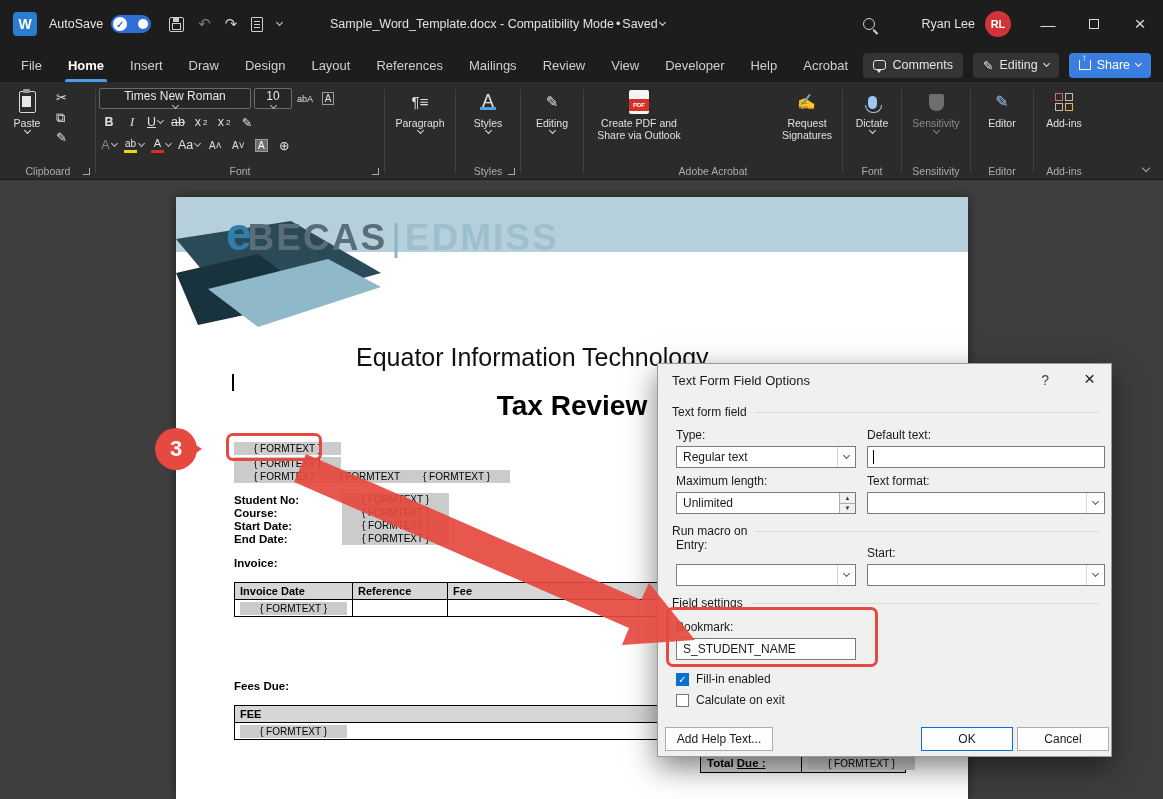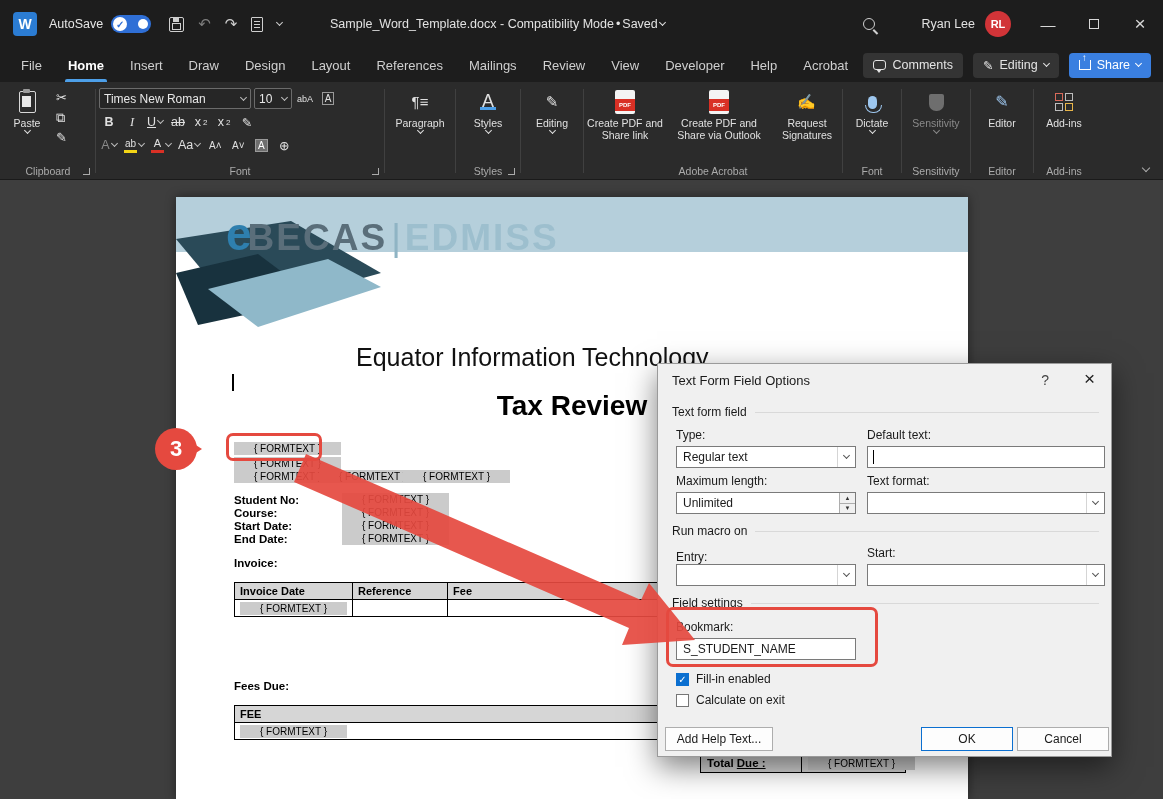--- a/index.html
+++ b/index.html
@@ -95,7 +95,7 @@
   .frow { display:flex; align-items:center; gap:3px; }
   .combo { height:21px; background:#262626; border:1px solid #6b6b6b; border-radius:2px;
            display:flex; align-items:center; font-size:12px; color:#e8e8e8; padding:0 4px;
-           justify-content:space-between; cursor:pointer; }
+           justify-content:space-between; cursor:pointer;flex-direction:column; }
   .combo .chev { color:#bdbdbd; }
   .ibtn { min-width:20px; height:20px; display:flex; align-items:center; justify-content:center;
           font-size:12.5px; border-radius:2px; cursor:pointer; padding:0 2px; gap:2px; }

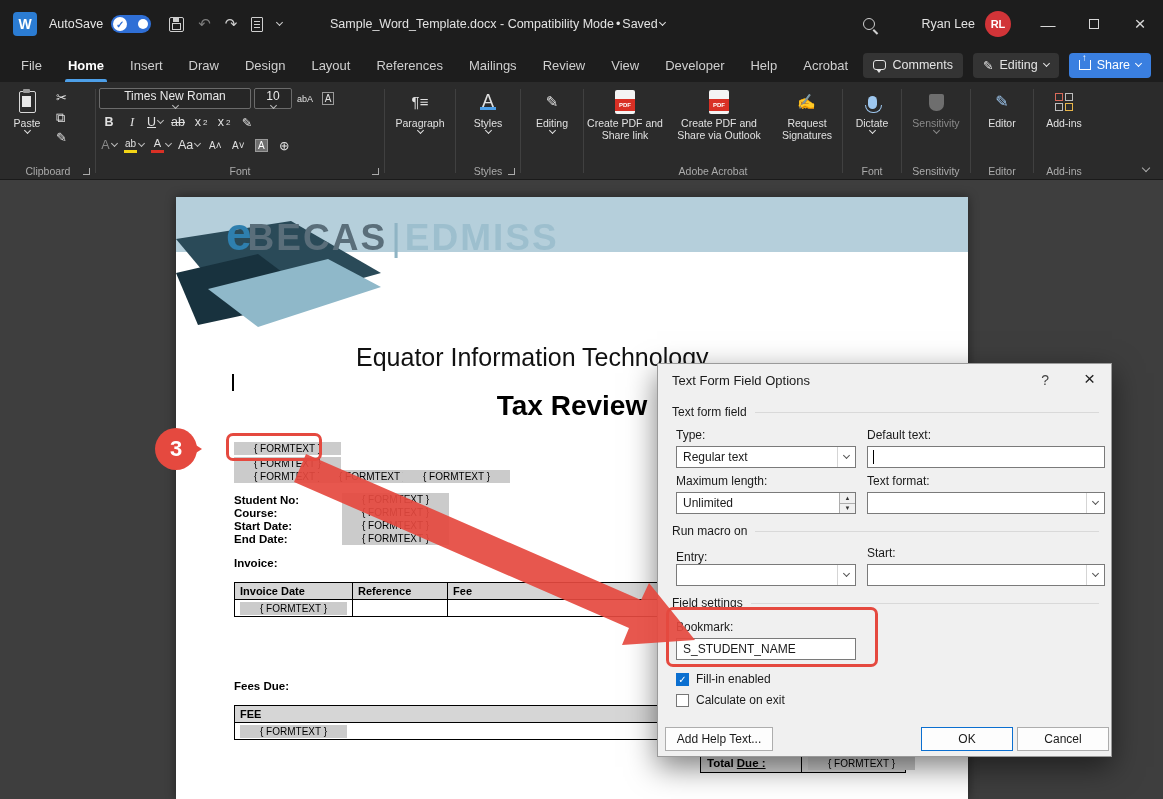--- a/index.html
+++ b/index.html
@@ -411,12 +411,6 @@
 
     <div class="rgroup" style="width:252px">
       <div class="gbody" style="justify-content:space-between">
-        <div class="bigbtn" style="width:76px">
-          <span class="bicon">
-              <span class="pdf-icon"></span>
-            </span>
-          <span>Create PDF and Share link</span>
-        </div>
         <div class="bigbtn" style="width:104px">
           <span class="bicon">
               <span class="pdf-icon"></span>

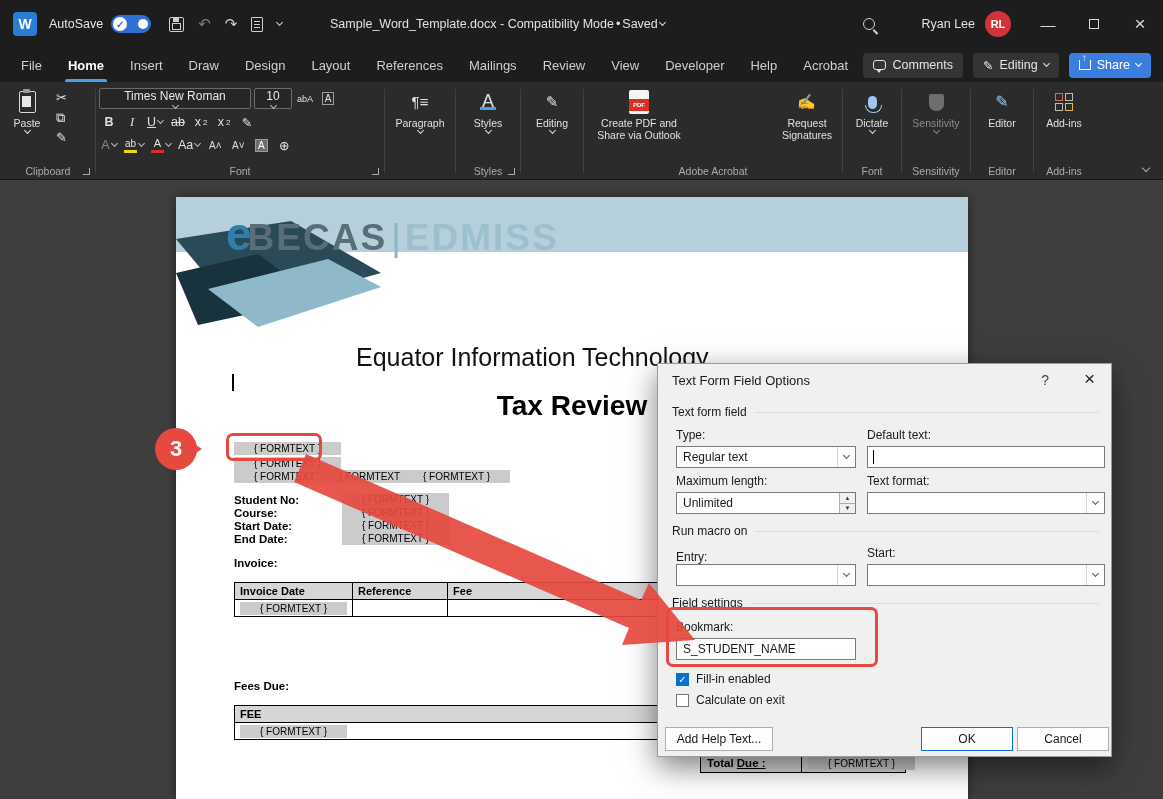--- a/index.html
+++ b/index.html
@@ -604,7 +604,7 @@
         <span>Run macro on</span>
       </div>
 
-    <span class="dlbl" style="left:18px; top:186px">Entry:</span>
+    <span class="dlbl" style="left:18px; top:174px">Entry:</span>
     <div class="dcombo" style="left:18px; top:200px; width:180px">
       <span></span>
       <span class="dc-btn">

